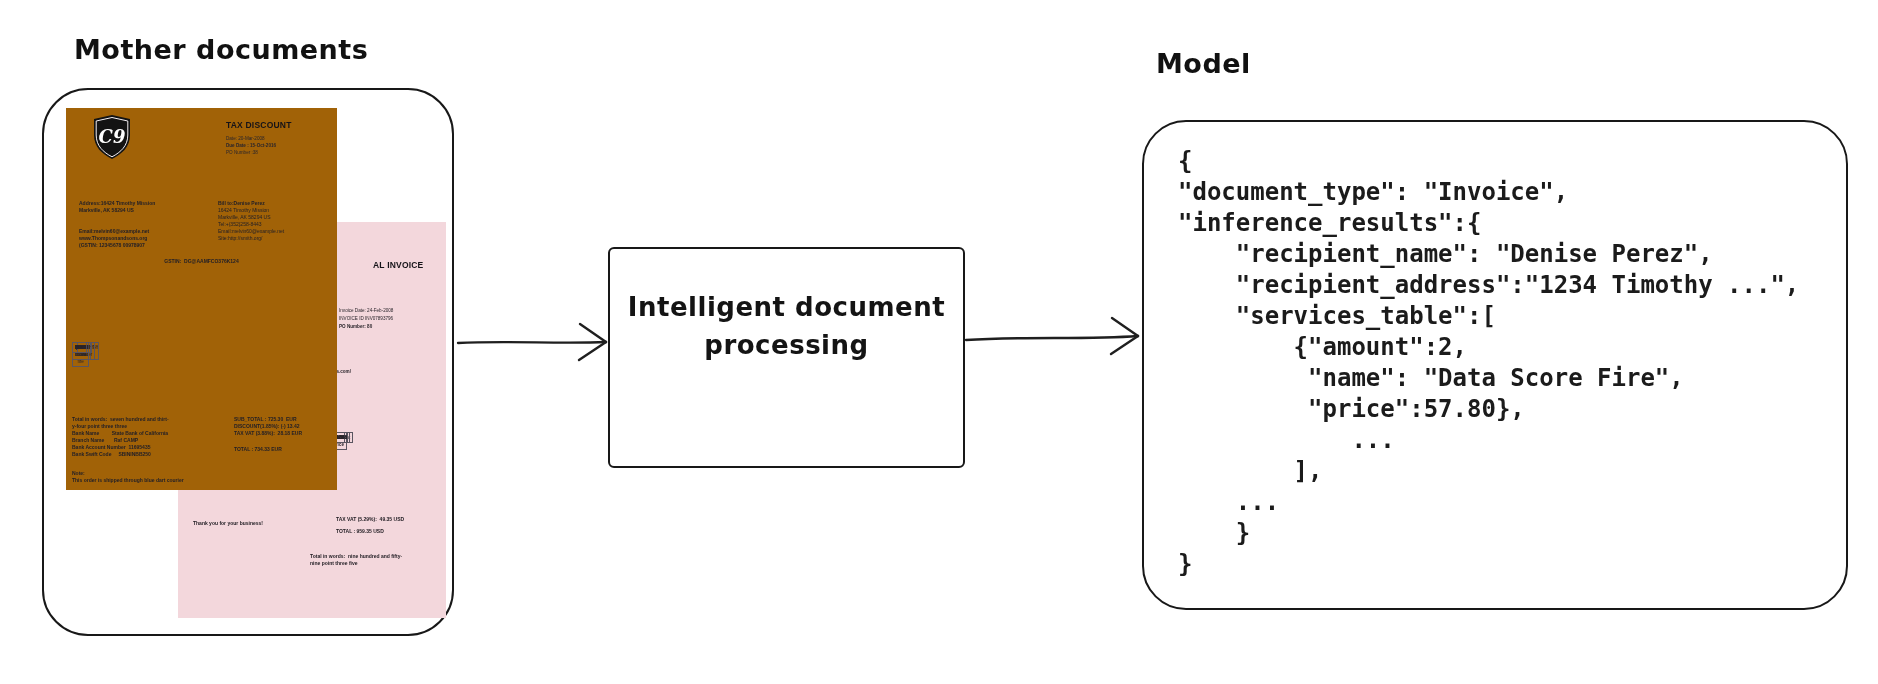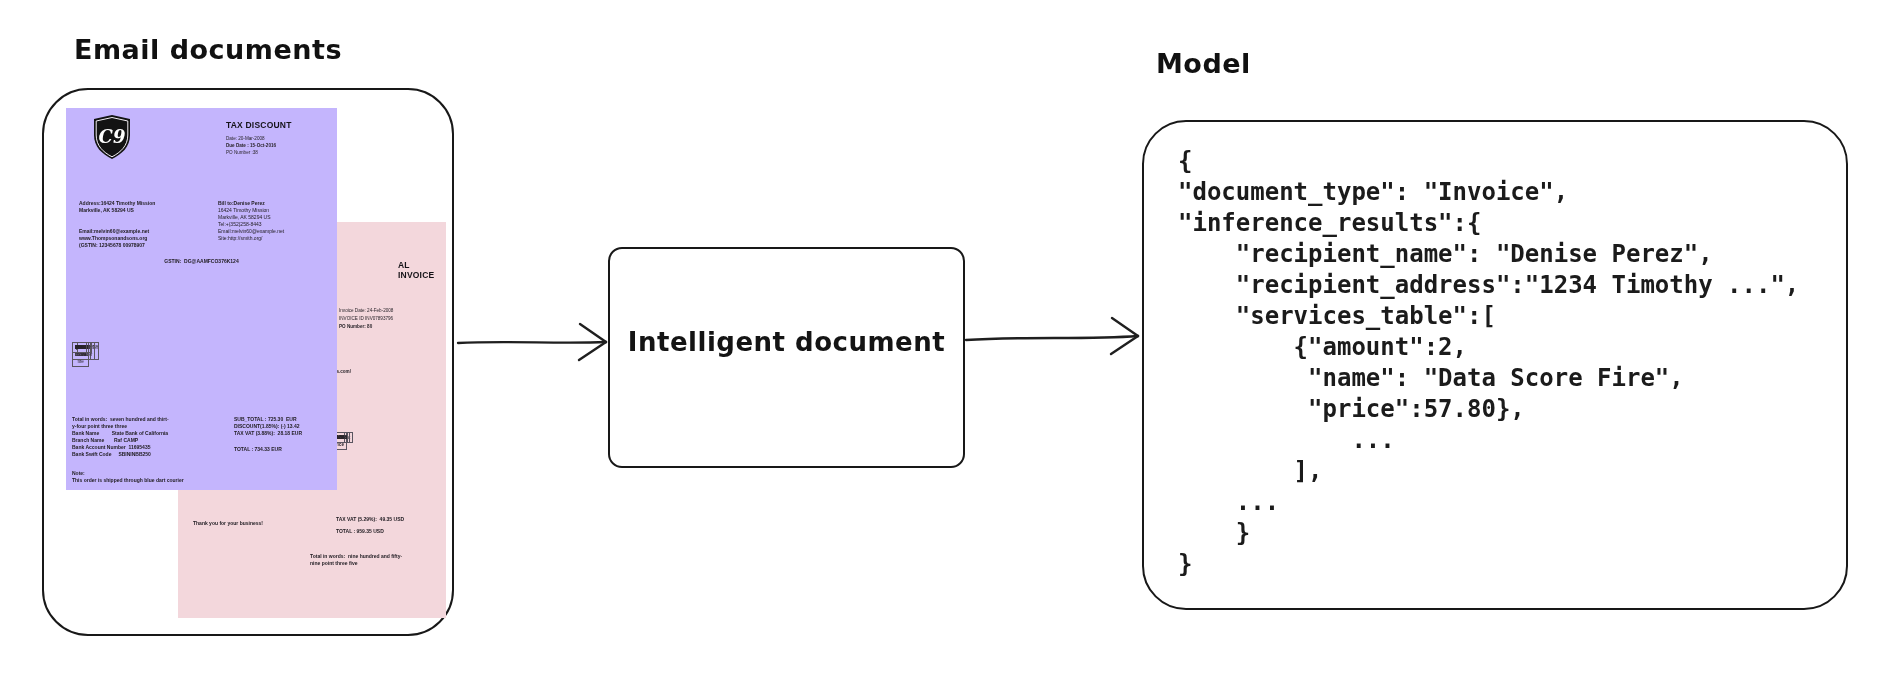--- a/index.html
+++ b/index.html
@@ -33,7 +33,7 @@
 </head>
 <body>
 
-<div class="abs hand big-label" style="left:74px;top:34px;">Email documents</div>
+<div class="abs hand big-label" style="left:74px;top:34px;">Mother documents</div>
 <div class="abs hand big-label" style="left:1156px;top:48px;">Model</div>
 
 <div class="roundbox" style="left:42px;top:88px;width:412px;height:548px;z-index:1;"></div>

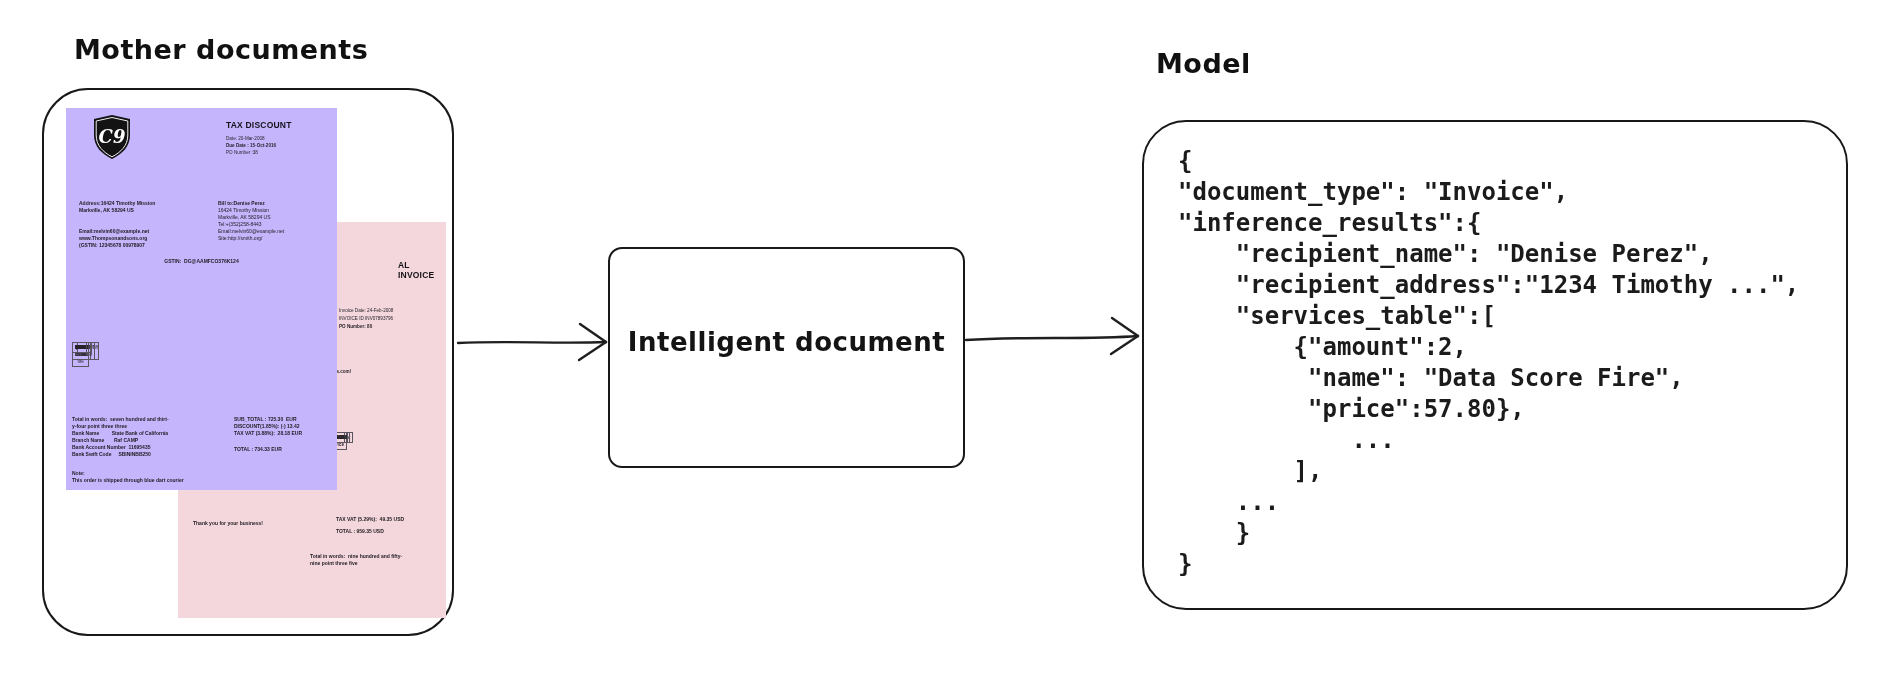--- a/index.html
+++ b/index.html
@@ -13,7 +13,7 @@
   .arrow path{fill:none;stroke:#1f1f1f;stroke-width:2.4;stroke-linecap:round;stroke-linejoin:round;}
   
   .doc{position:absolute;box-sizing:border-box;}
-  .doc-gray{background:#c4b5fd;z-index:3;}
+  .doc-gray{background:#a16207;z-index:3;}
   .doc-pink{background:#f3d7dc;z-index:2;}
   .doc *{position:absolute;box-sizing:border-box;}
   .t5{font-size:5px;line-height:6.5px;color:#242026;}

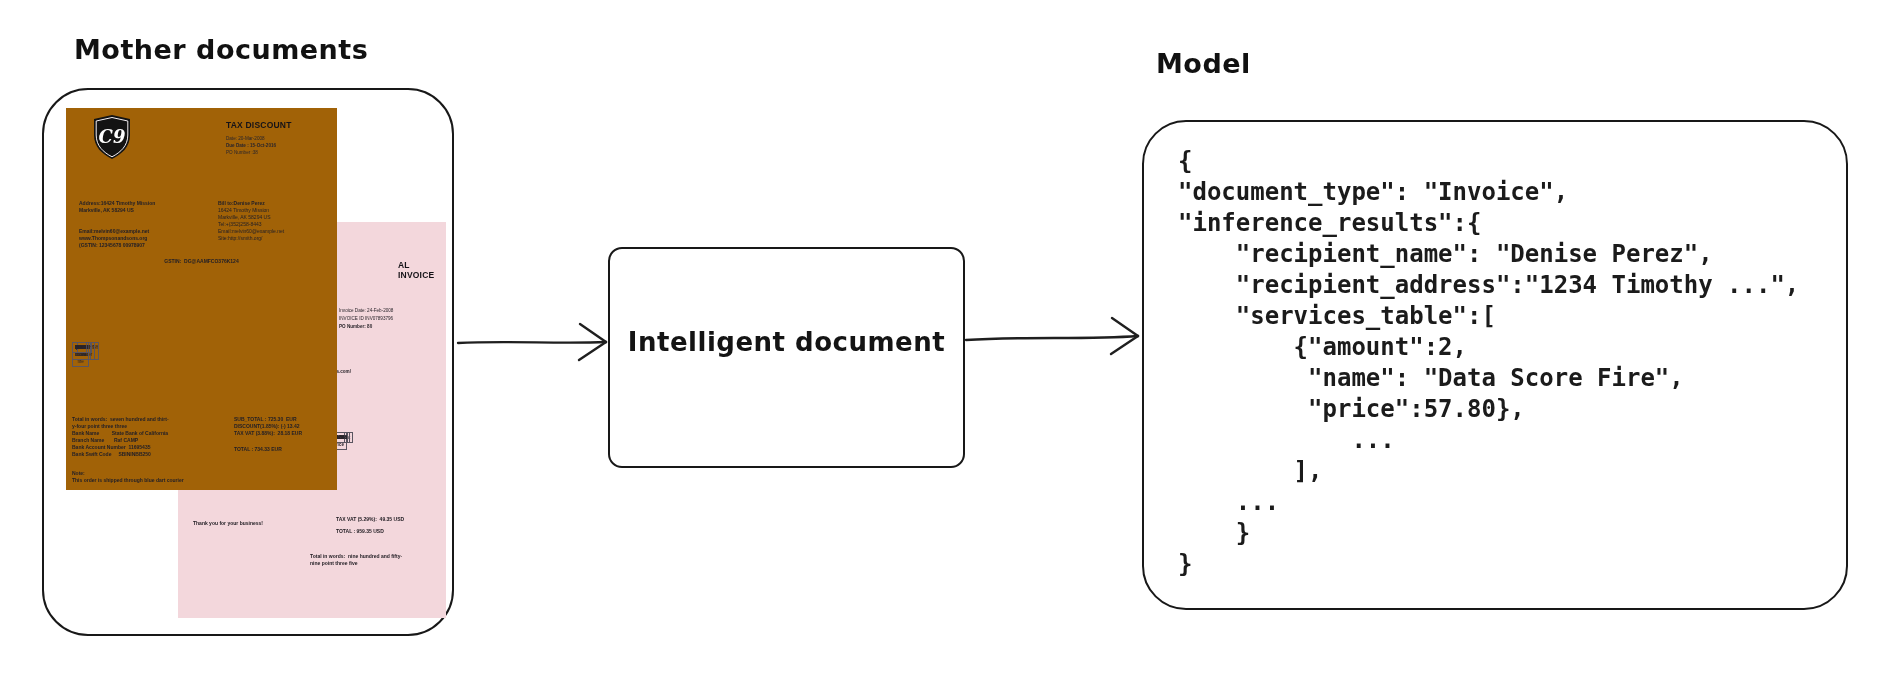--- a/index.html
+++ b/index.html
@@ -39,7 +39,7 @@
 <div class="roundbox" style="left:42px;top:88px;width:412px;height:548px;z-index:1;"></div>
 
 <div class="doc doc-pink" style="left:178px;top:222px;width:268px;height:396px;">
-  <div class="doc-title" style="left:176px;top:38px;padding-left:44px;">AL INVOICE</div>
+  <div class="doc-title" style="left:151px;top:38px;padding-left:44px;">AL INVOICE</div>
 
   <div class="t45" style="left:161px;top:86px;">Invoice Date: 24-Feb-2008</div>
   <div class="t45" style="left:161px;top:94px;">INVOICE ID INV07893796</div>

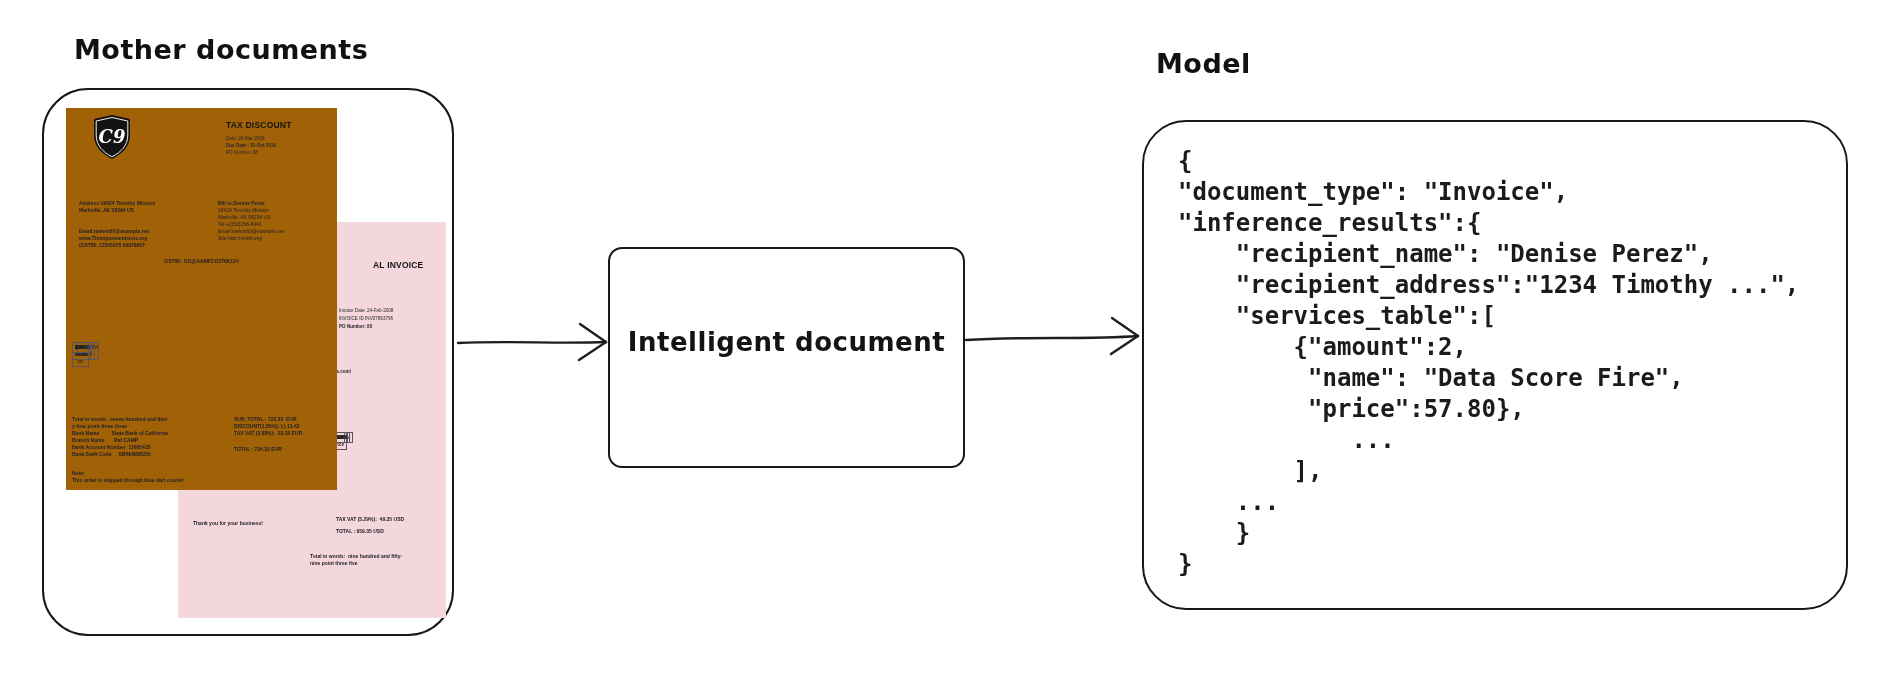--- a/index.html
+++ b/index.html
@@ -172,7 +172,7 @@
   <path d="M123 49 L150 31"></path>
 </svg>
 
-<div class="roundbox" style="left:608px;top:247px;width:357px;height:221px;border-radius:14px;padding-top:74px;">
+<div class="roundbox" style="left:608px;top:247px;width:357px;height:221px;border-radius:6px;padding-top:39px;">
   <div class="hand proc-line">Intelligent document</div>
 </div>
 

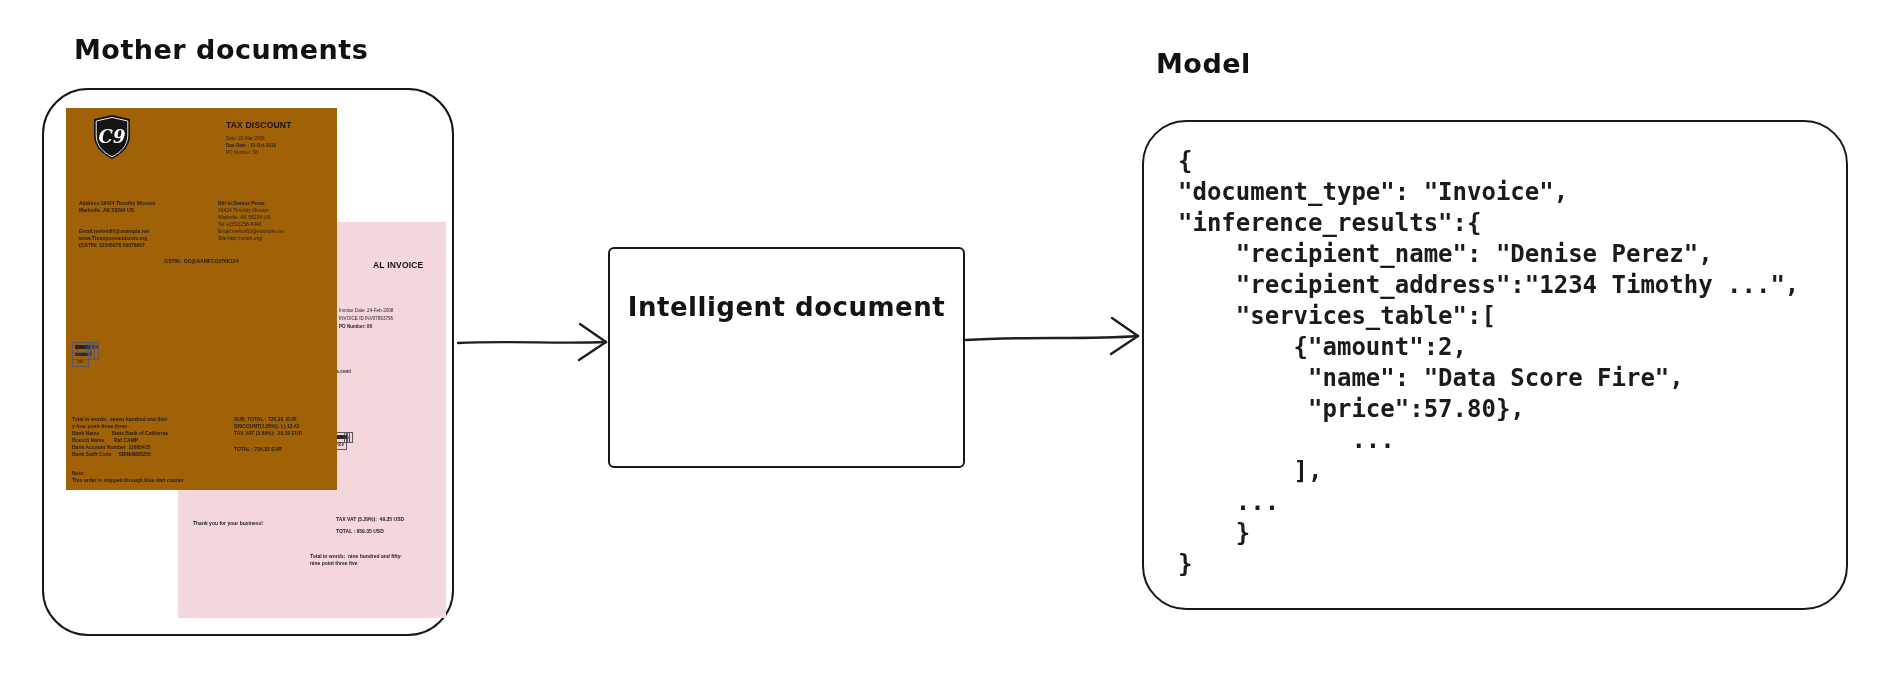--- a/index.html
+++ b/index.html
@@ -174,6 +174,7 @@
 
 <div class="roundbox" style="left:608px;top:247px;width:357px;height:221px;border-radius:6px;padding-top:39px;">
   <div class="hand proc-line">Intelligent document</div>
+  <div class="hand proc-line">processing</div>
 </div>
 
 <svg class="arrow" style="left:964px;top:306px;z-index:4;" width="180" height="64" viewBox="0 0 180 64">

